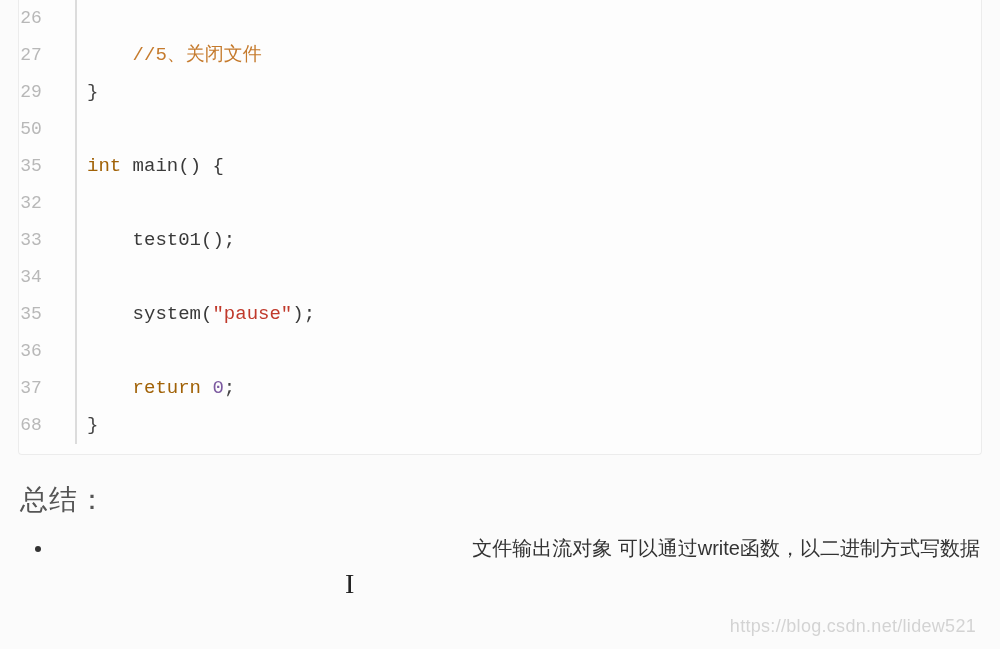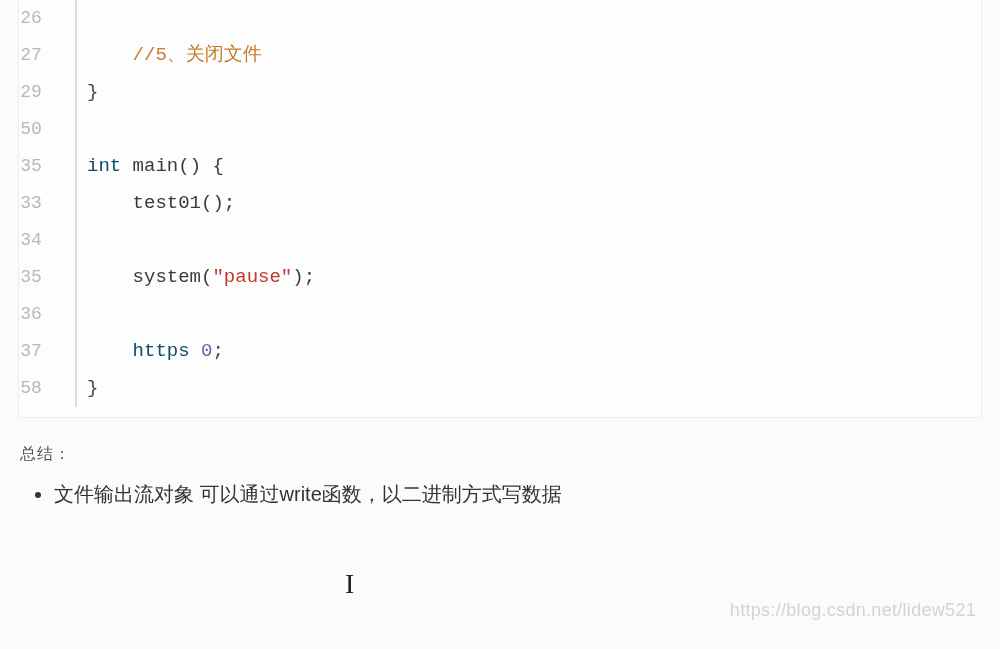--- a/index.html
+++ b/index.html
@@ -48,7 +48,7 @@
       color: #3a3a3a;
     }
     .tok-comment { color: #c57a2c; }
-    .tok-keyword { color: #0c4a6e; }
+    .tok-keyword { color: #a16207; }
     .tok-func    { color: #3a3a3a; }
     .tok-punct   { color: #444; }
     .tok-number  { color: #7c5aa0; }

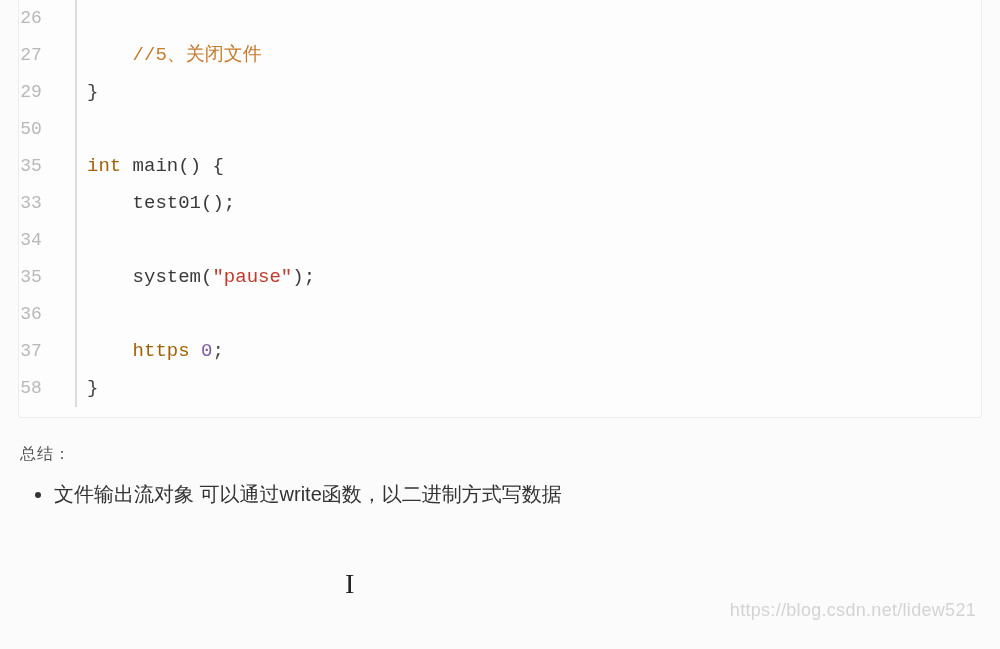--- a/index.html
+++ b/index.html
@@ -121,6 +121,11 @@
       <div class="line"><span class="tok-keyword">int</span><span class="tok-func"> main() {</span></div>
     </div>
     <div class="code-row">
+      <div class="gutter">32</div>
+      <div class="gutter-sep"></div>
+      <div class="line"></div>
+    </div>
+    <div class="code-row">
       <div class="gutter">33</div>
       <div class="gutter-sep"></div>
       <div class="line"><span class="indent">    </span><span class="tok-func">test01();</span></div>

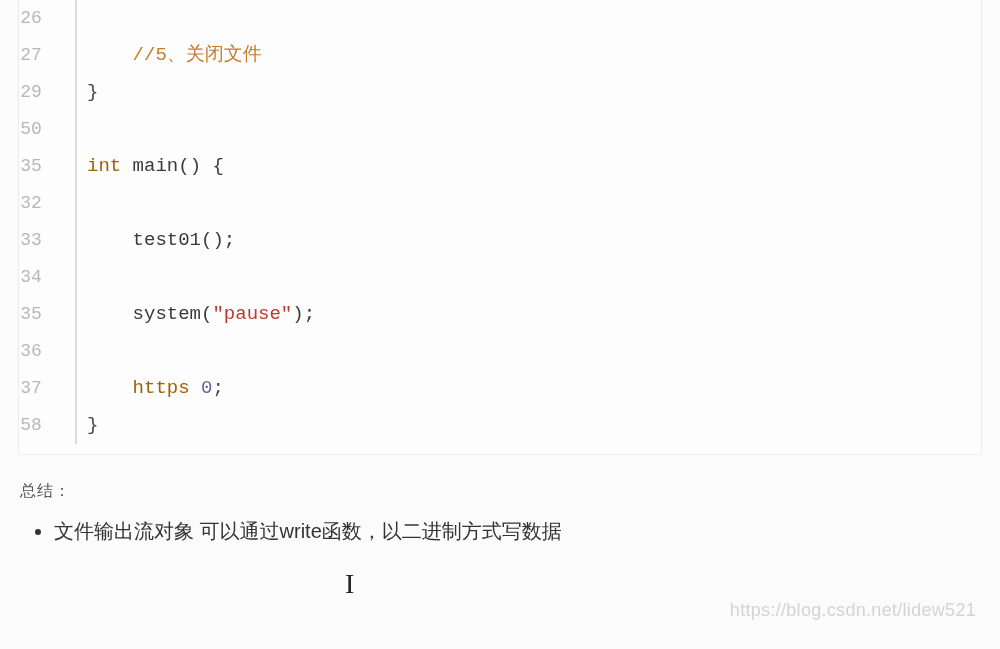--- a/index.html
+++ b/index.html
@@ -148,7 +148,7 @@
     <div class="code-row">
       <div class="gutter">37</div>
       <div class="gutter-sep"></div>
-      <div class="line"><span class="indent">    </span><span class="tok-keyword">https</span><span> </span><span class="tok-number">0</span><span class="tok-punct">;</span></div>
+      <div class="line"><span class="indent">    </span><span class="tok-keyword">return</span><span> </span><span class="tok-number">0</span><span class="tok-punct">;</span></div>
     </div>
     <div class="code-row">
       <div class="gutter">58</div>

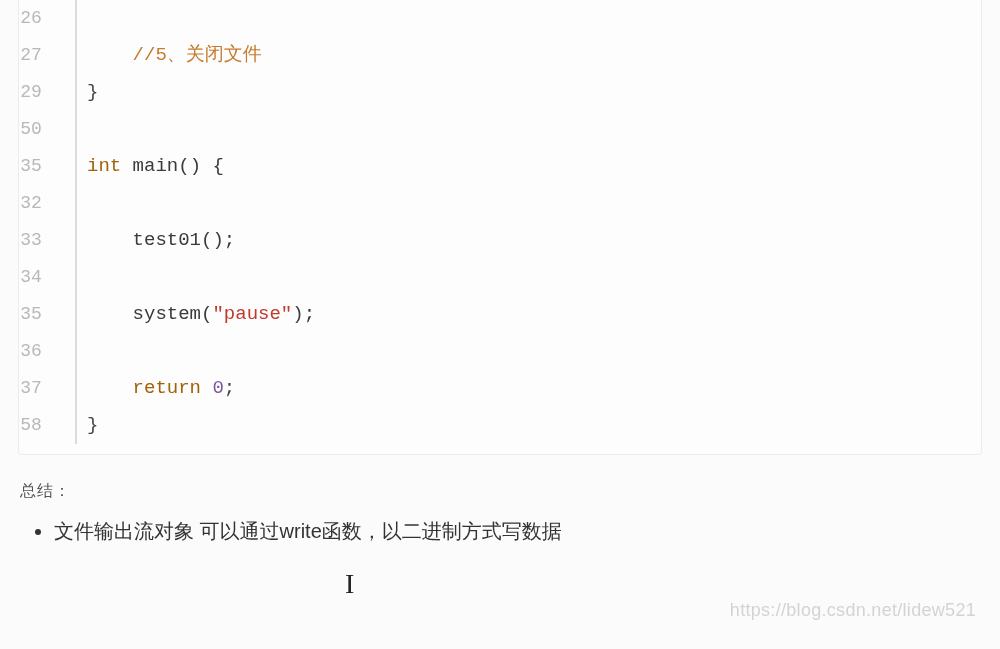--- a/index.html
+++ b/index.html
@@ -151,7 +151,7 @@
       <div class="line"><span class="indent">    </span><span class="tok-keyword">return</span><span> </span><span class="tok-number">0</span><span class="tok-punct">;</span></div>
     </div>
     <div class="code-row">
-      <div class="gutter">58</div>
+      <div class="gutter">68</div>
       <div class="gutter-sep"></div>
       <div class="line"><span class="tok-punct">}</span></div>
     </div>

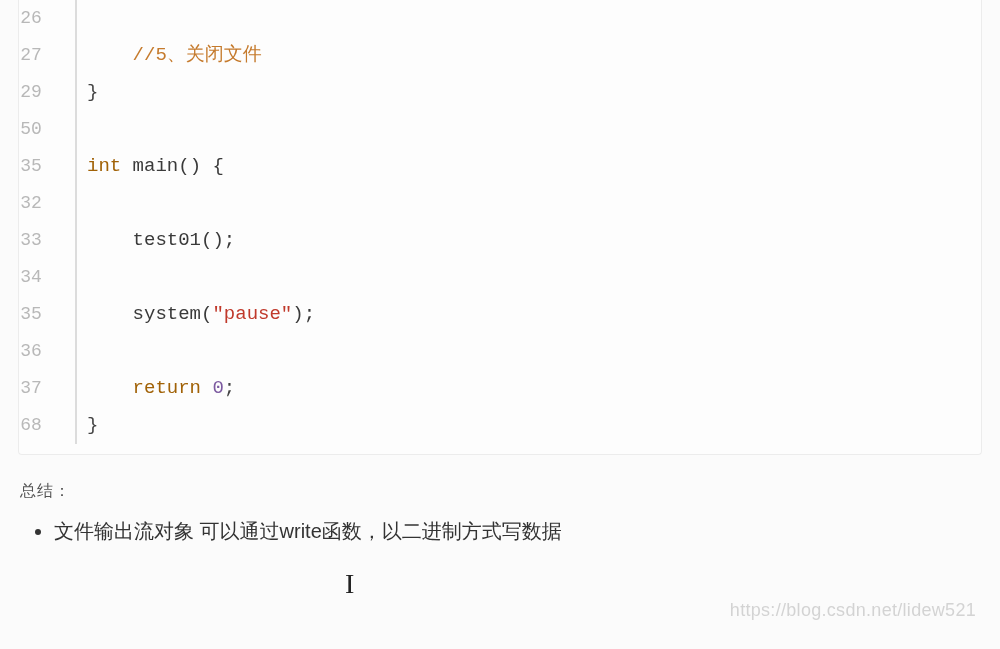--- a/index.html
+++ b/index.html
@@ -57,7 +57,7 @@
 
     .summary-title {
       margin: 26px 20px 12px 20px;
-      font-size: 16px;
+      font-size: 28px;
       color: #555;
       letter-spacing: 1px;
     }

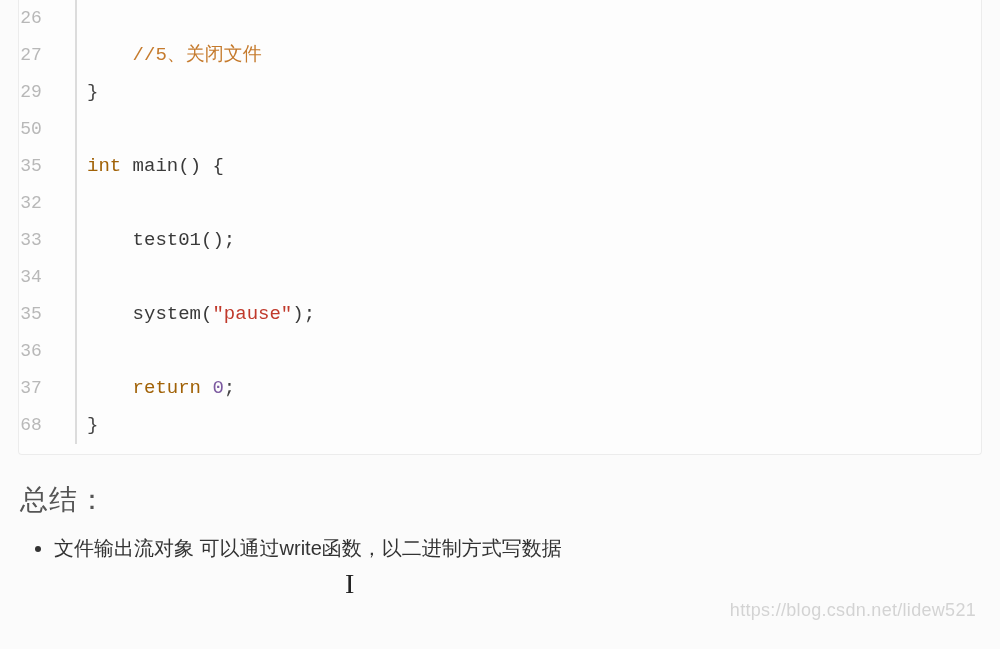--- a/index.html
+++ b/index.html
@@ -74,6 +74,7 @@
     ul.bullets {
       margin: 12px 20px 0 54px;
       list-style: disc;
+      text-align: right;
     }
     ul.bullets li {
       font-size: 20px;

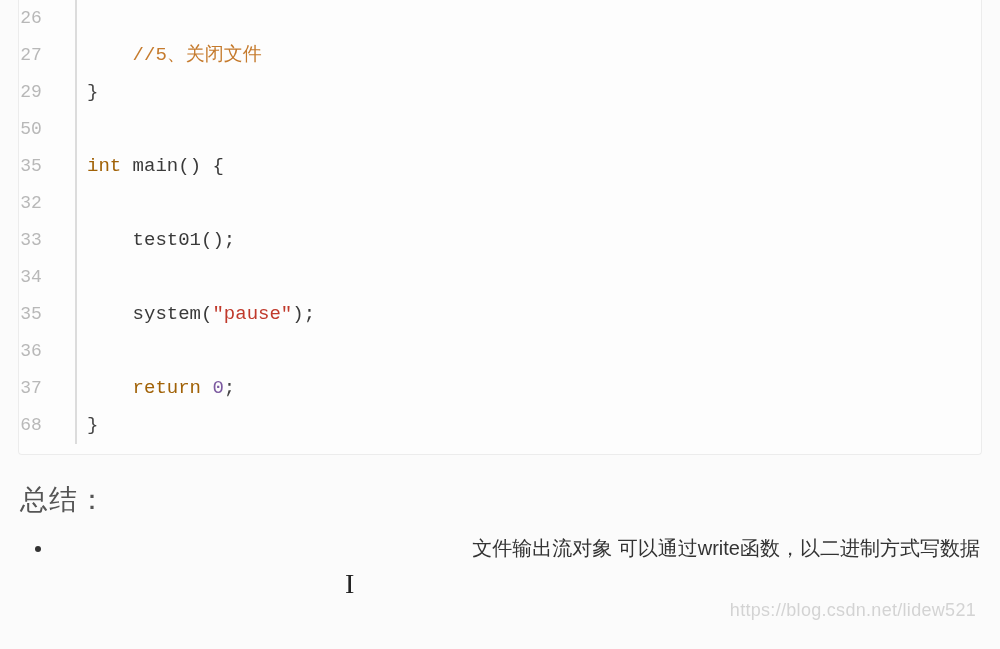--- a/index.html
+++ b/index.html
@@ -84,7 +84,7 @@
     .watermark {
       position: absolute;
       right: 24px;
-      bottom: 28px;
+      bottom: 12px;
       font-size: 18px;
       color: rgba(120,120,120,0.30);
       font-family: Arial, sans-serif;

